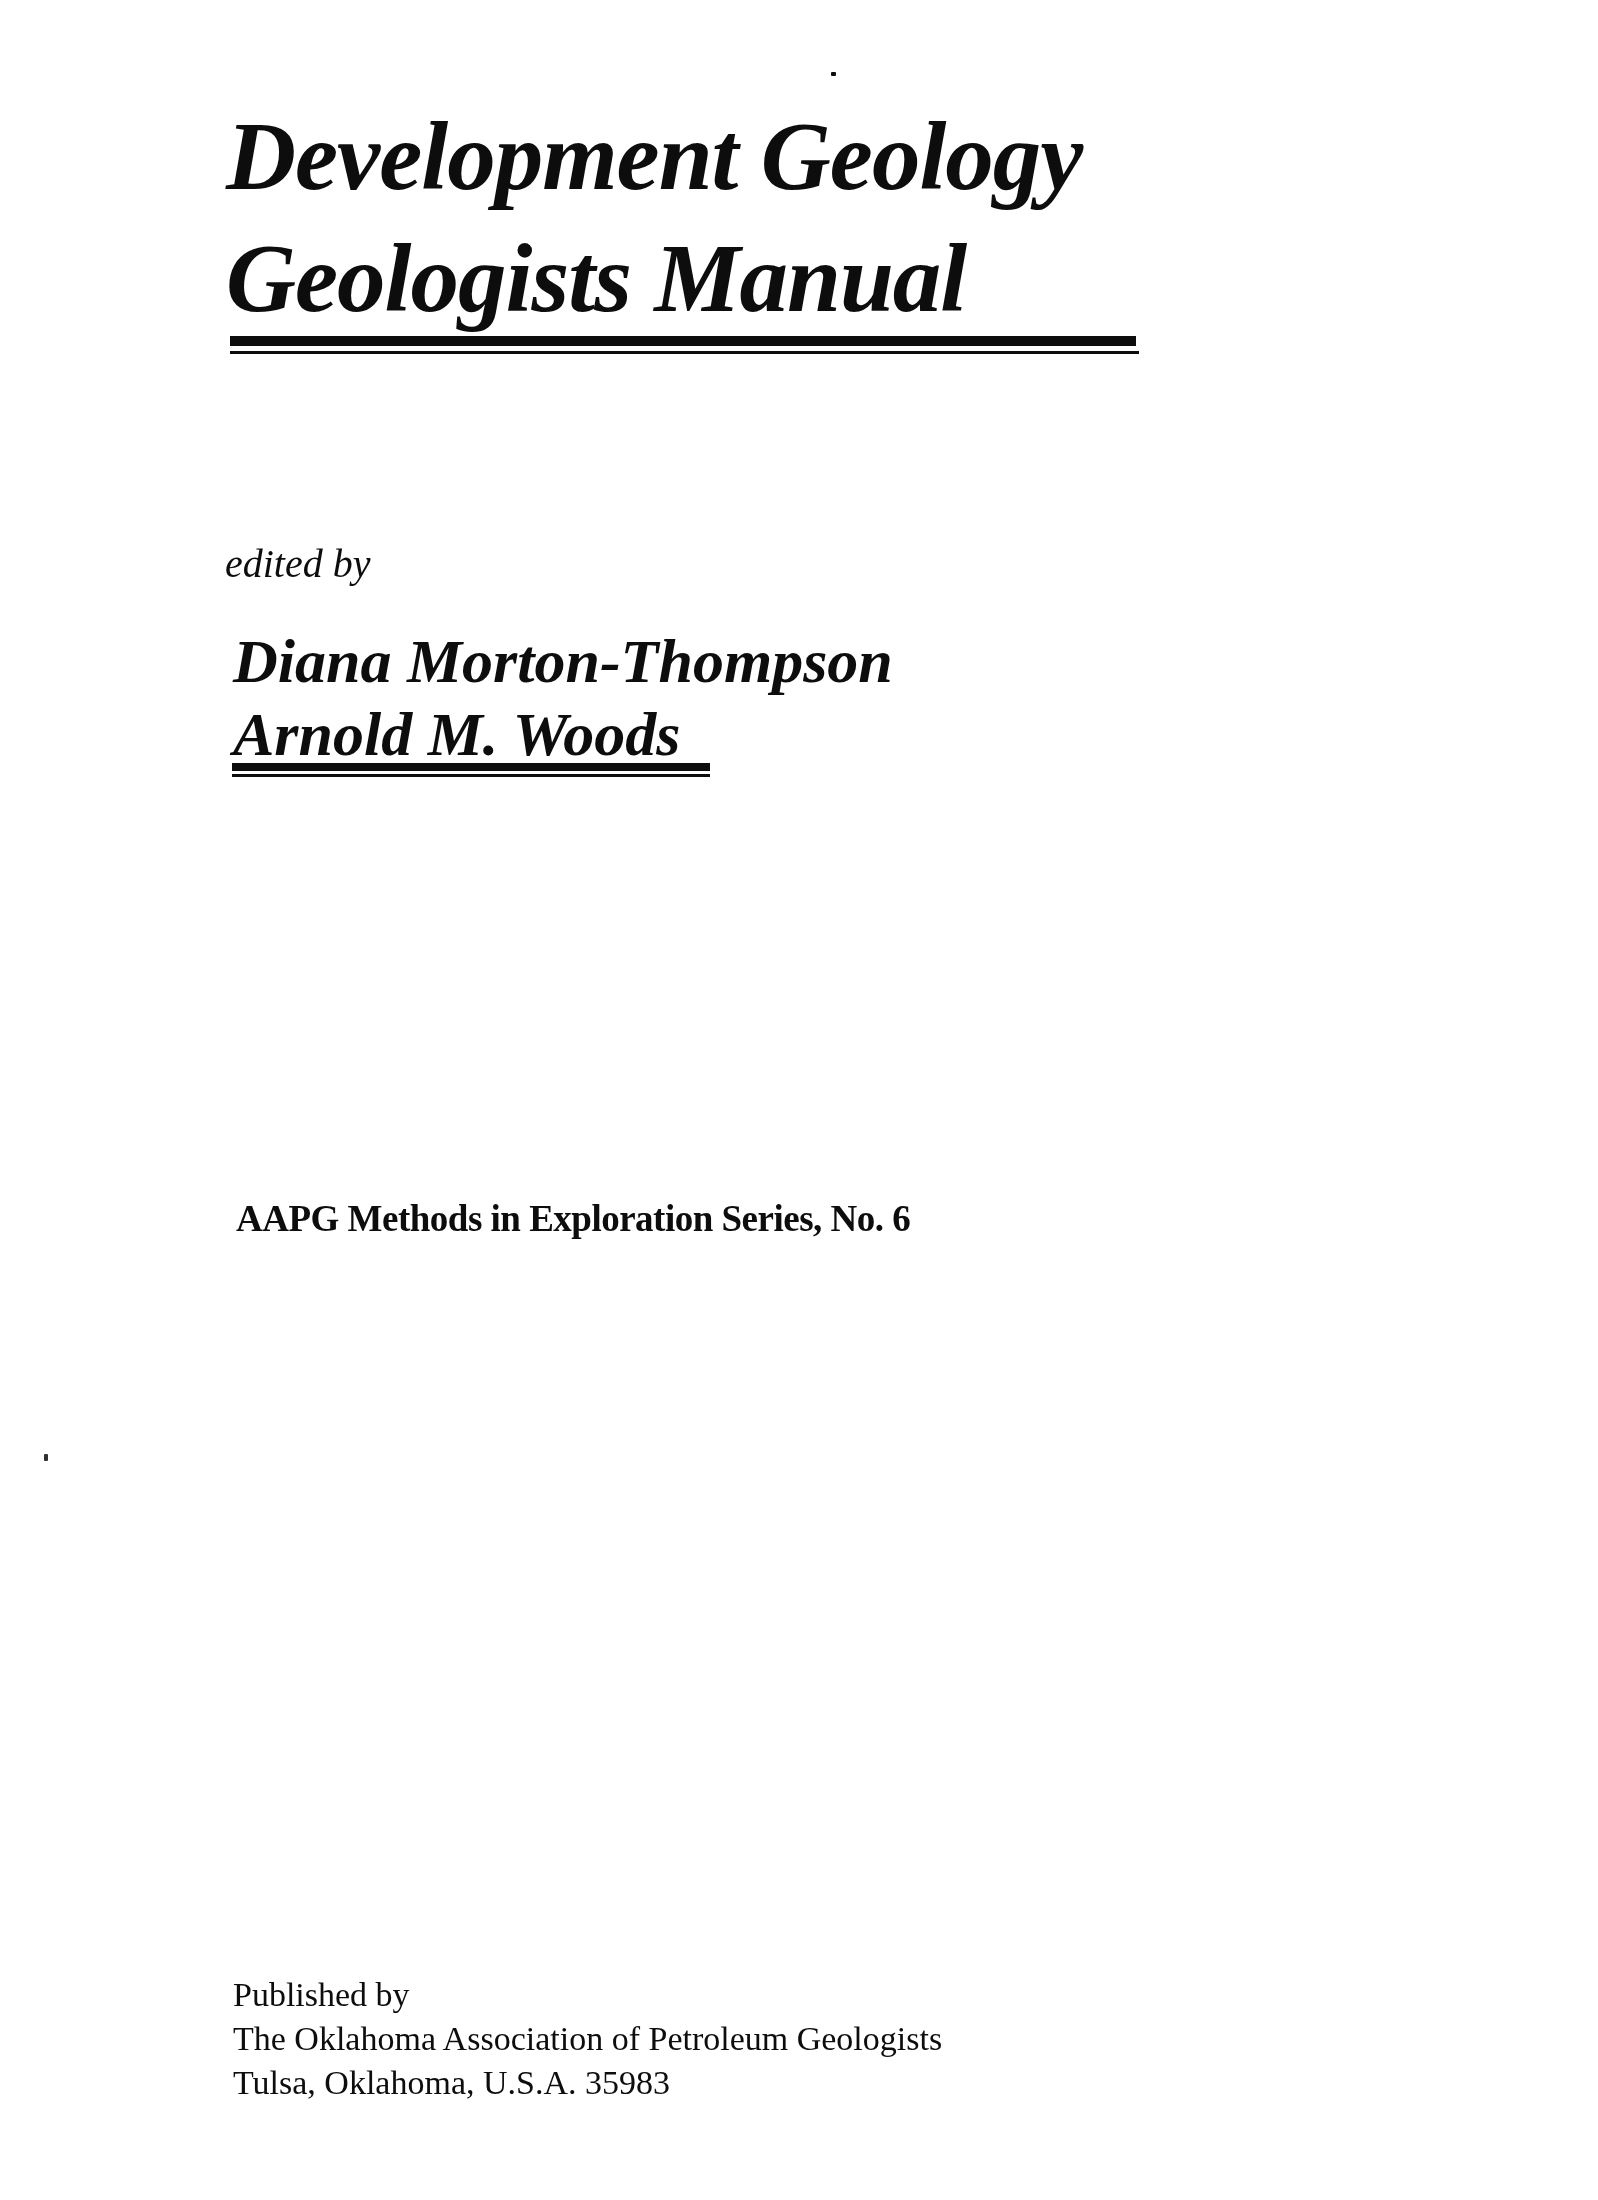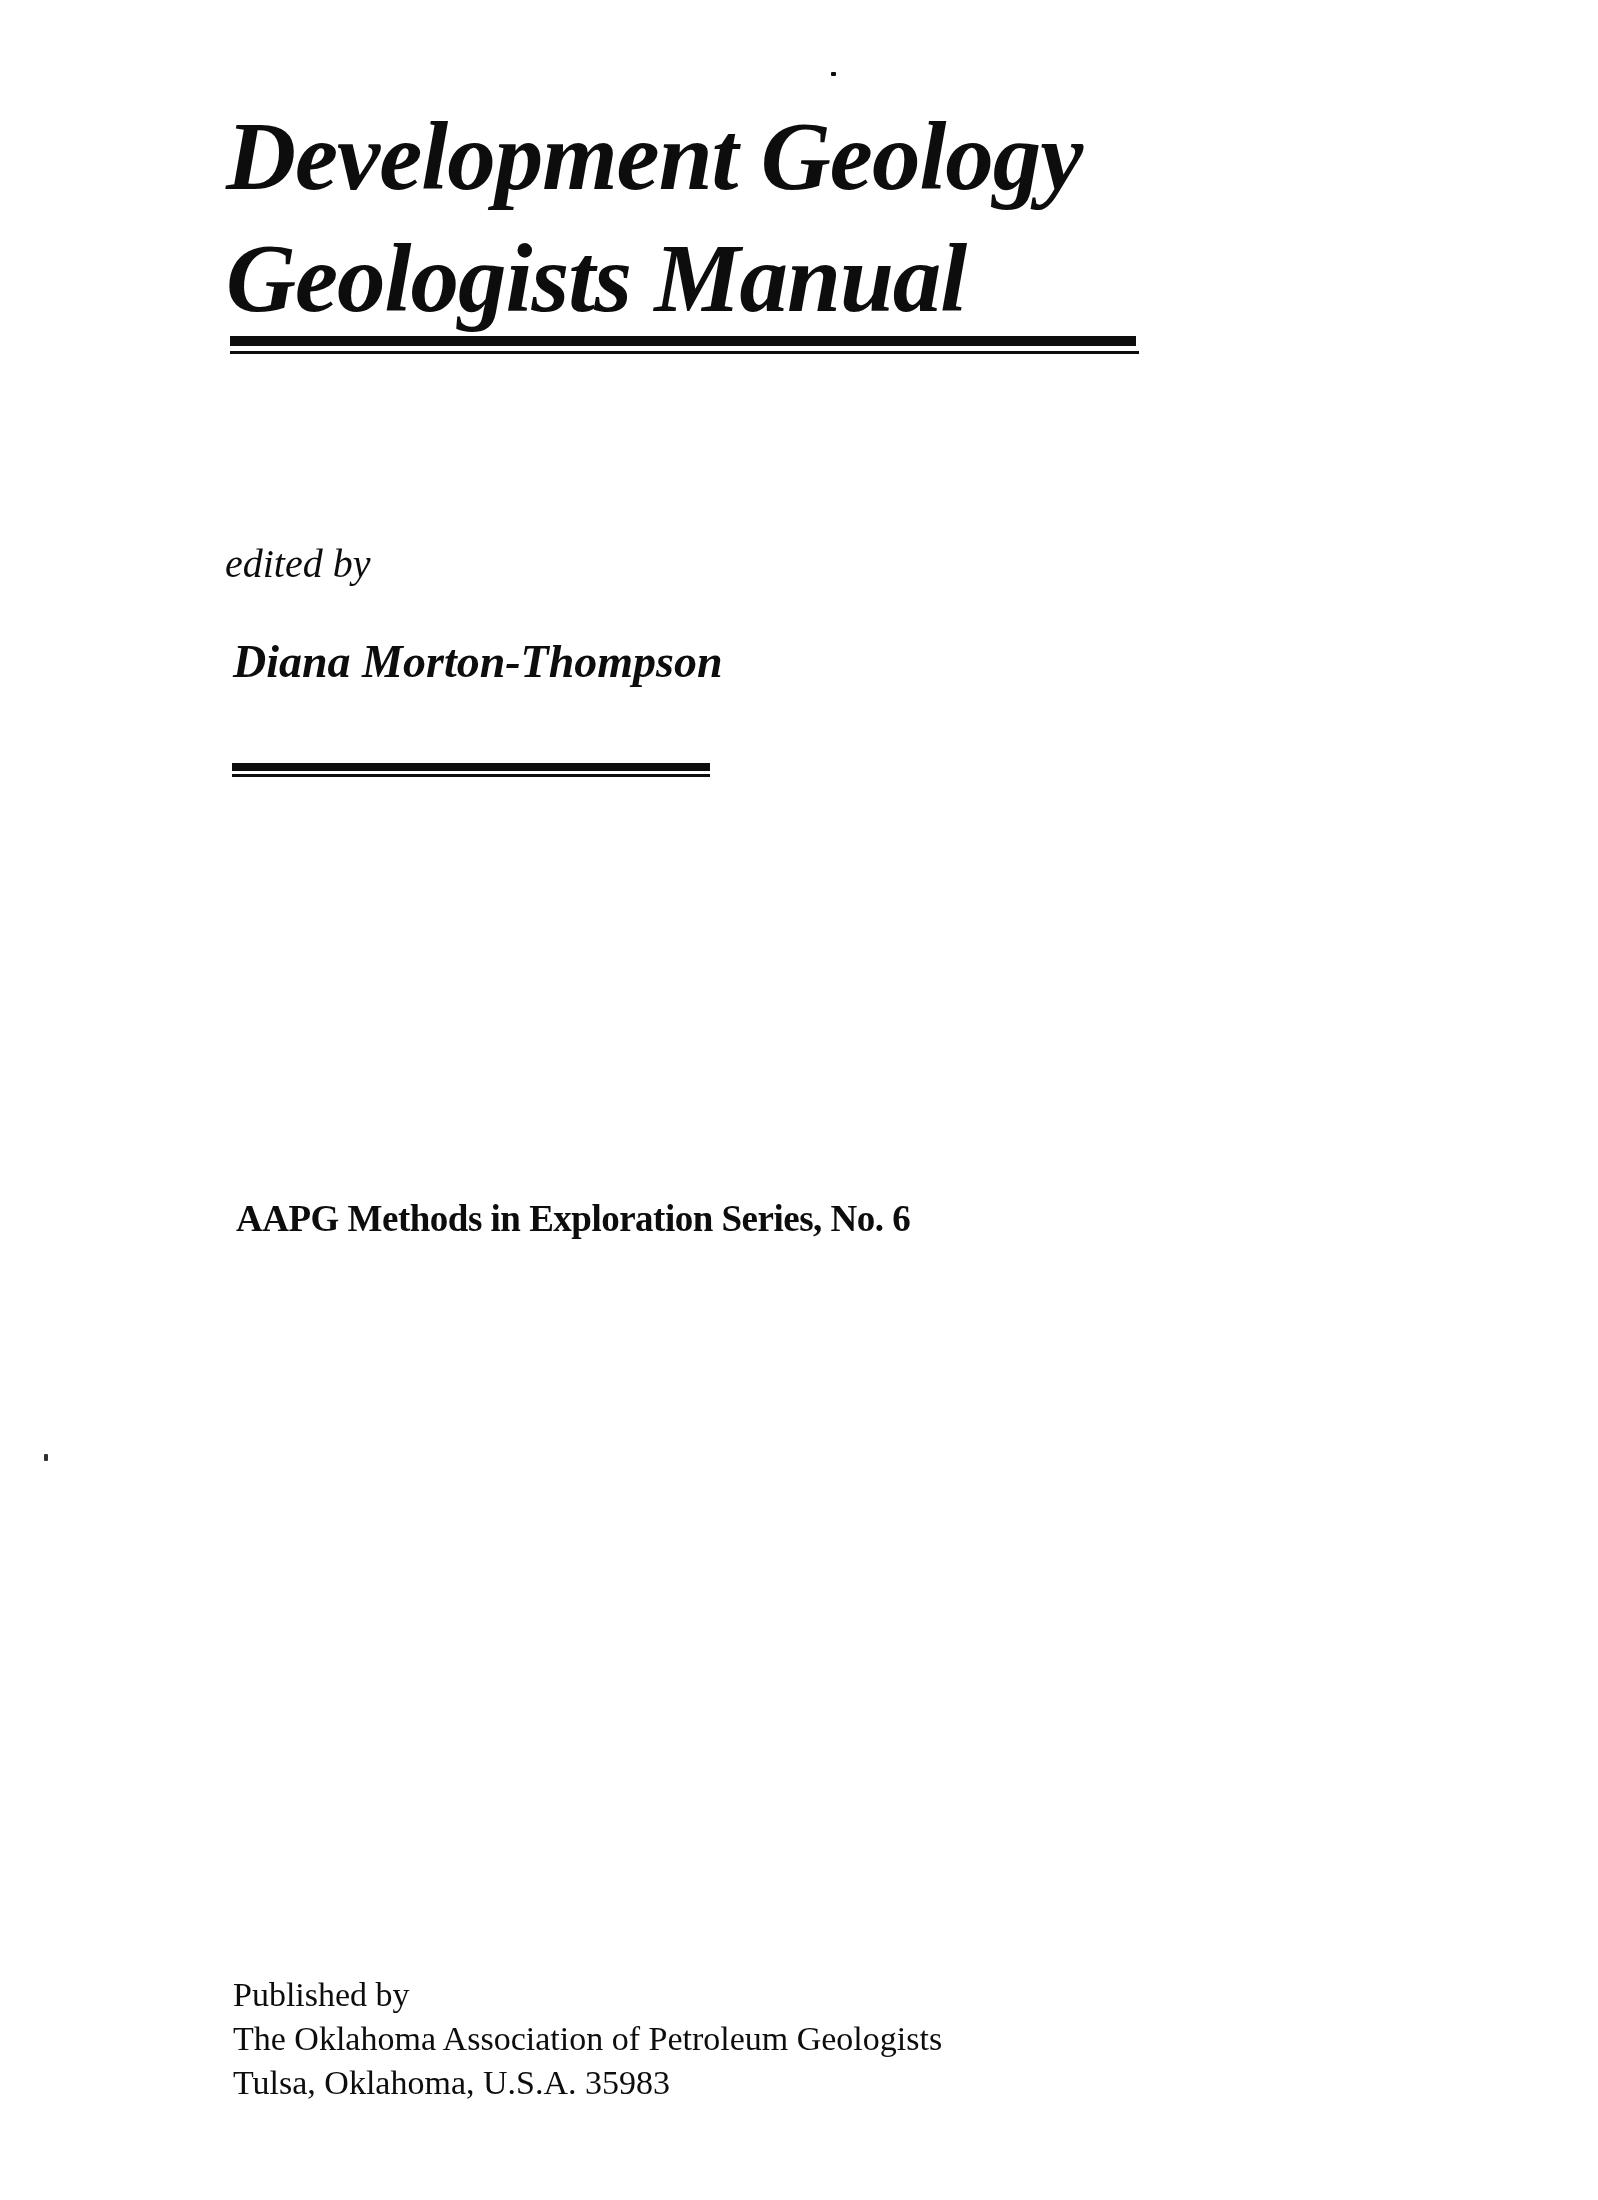--- a/index.html
+++ b/index.html
@@ -55,7 +55,7 @@
     position:absolute;
     left:233px;
     top:625px;
-    font-size:46px;
+    font-size:62px;
     line-height:73px;
     font-style:italic;
     font-weight:bold;

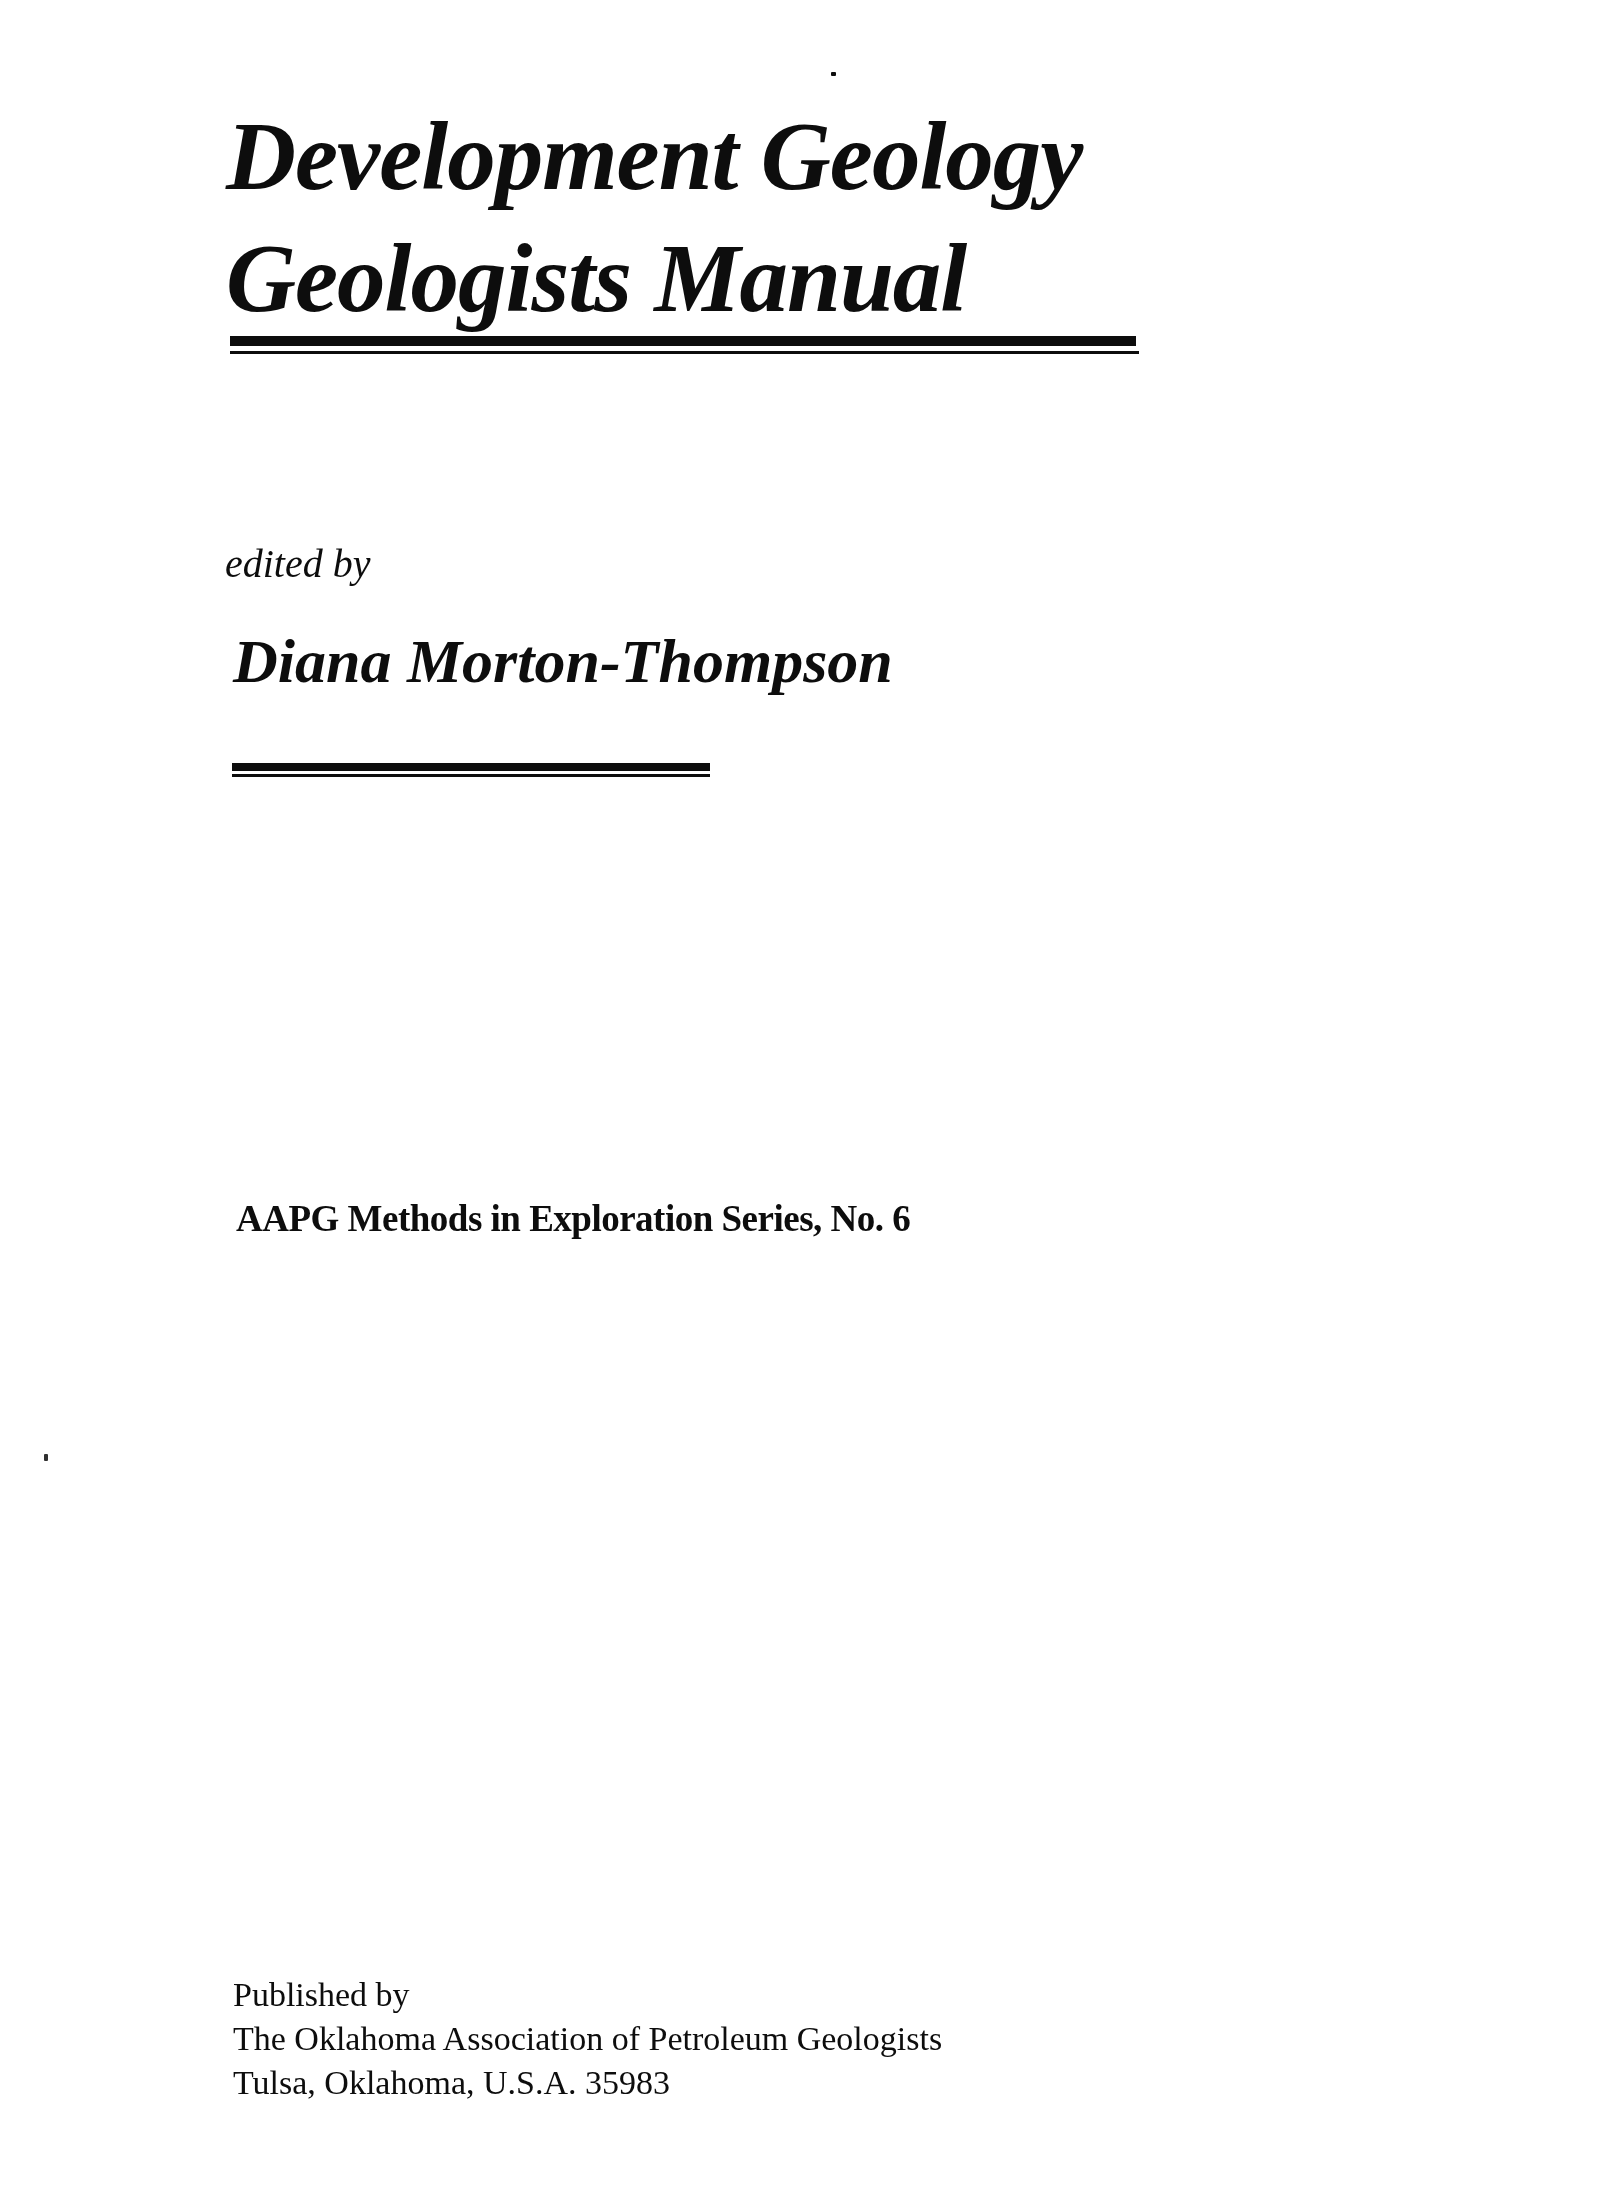--- a/index.html
+++ b/index.html
@@ -109,6 +109,7 @@
 
   <div class="editors">
     <div class="editor">Diana Morton-Thompson</div>
+    <div class="editor">Arnold M. Woods</div>
   </div>
 
   <div class="rule editors-rule">

